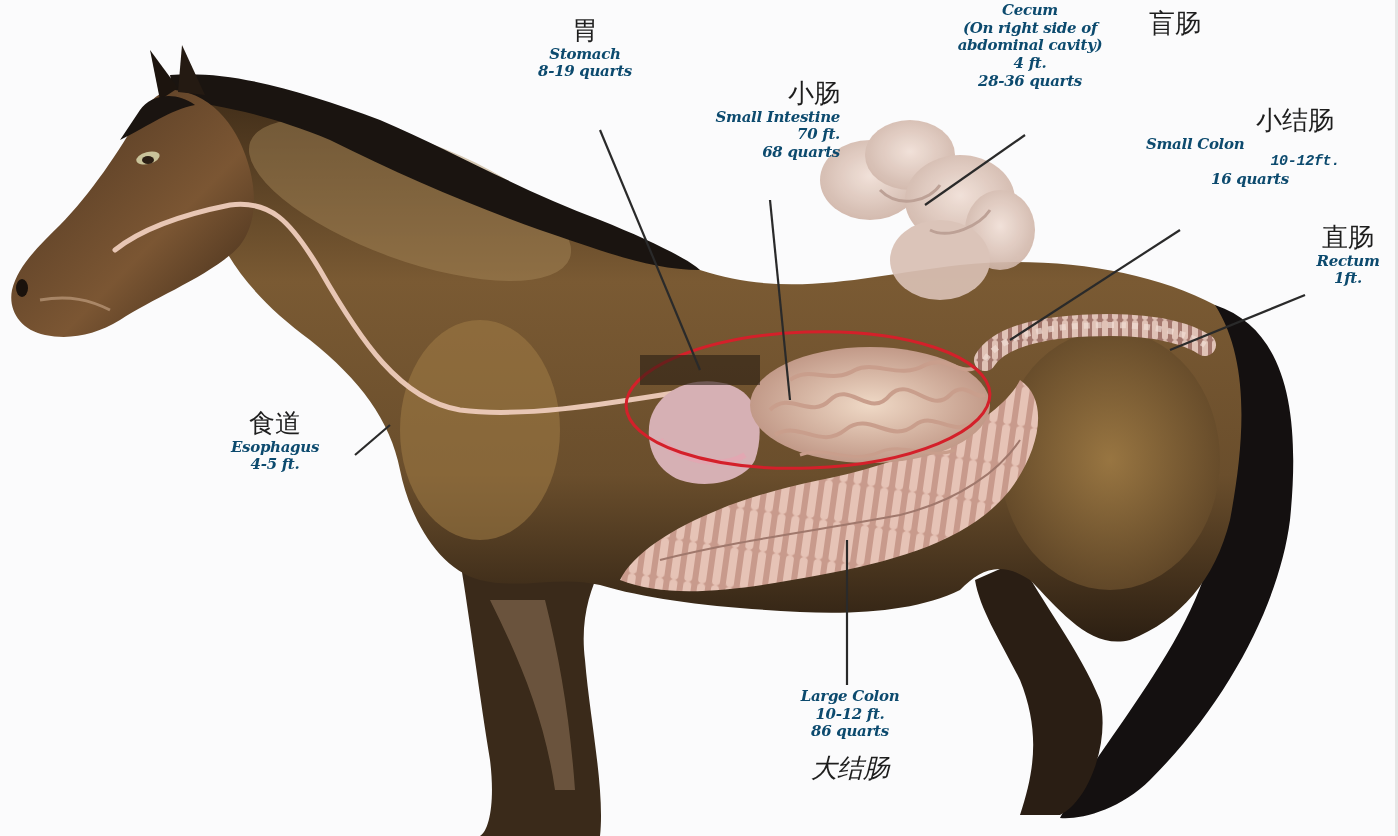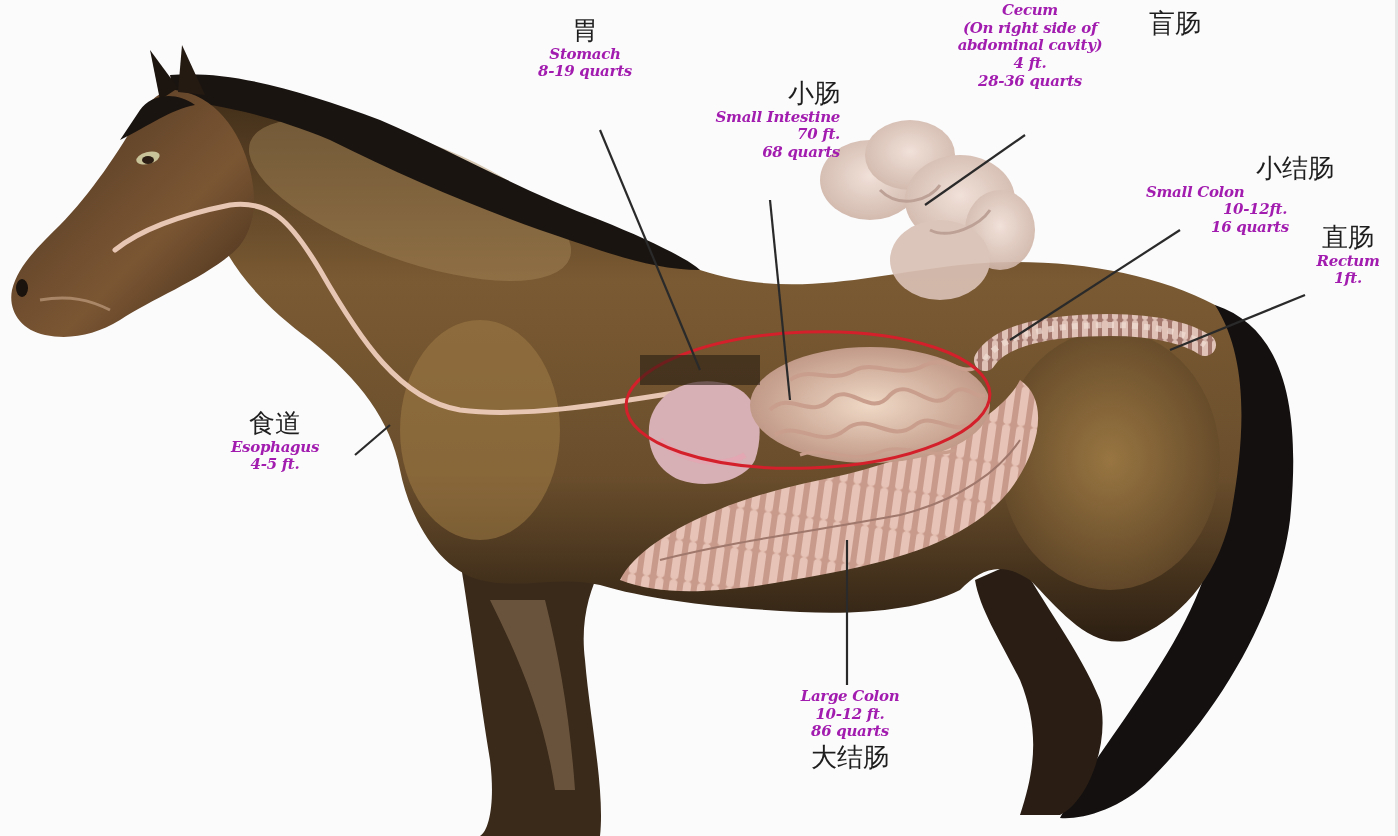--- a/index.html
+++ b/index.html
@@ -13,7 +13,7 @@
   svg.art { position: absolute; left: 0; top: 0; }
   .label { position: absolute; text-align: center; color: #2d2d2d; line-height: 1.18; }
   .zh { font-family: "DejaVu Sans", sans-serif; font-size: 26px; color: #1e1e1e; display: block; }
-  .en { font-family: "DejaVu Serif", serif; font-style: italic; font-weight: bold; font-size: 15px; color: #a21caf; display: block; letter-spacing: -0.3px; }
+  .en { font-family: "DejaVu Serif", serif; font-style: italic; font-weight: bold; font-size: 15px; color: #0c4a6e; display: block; letter-spacing: -0.3px; }
   .right-border { position: absolute; right: 0; top: 0; width: 3px; height: 836px; background: #e6e6e6; }
 </style>
 </head>

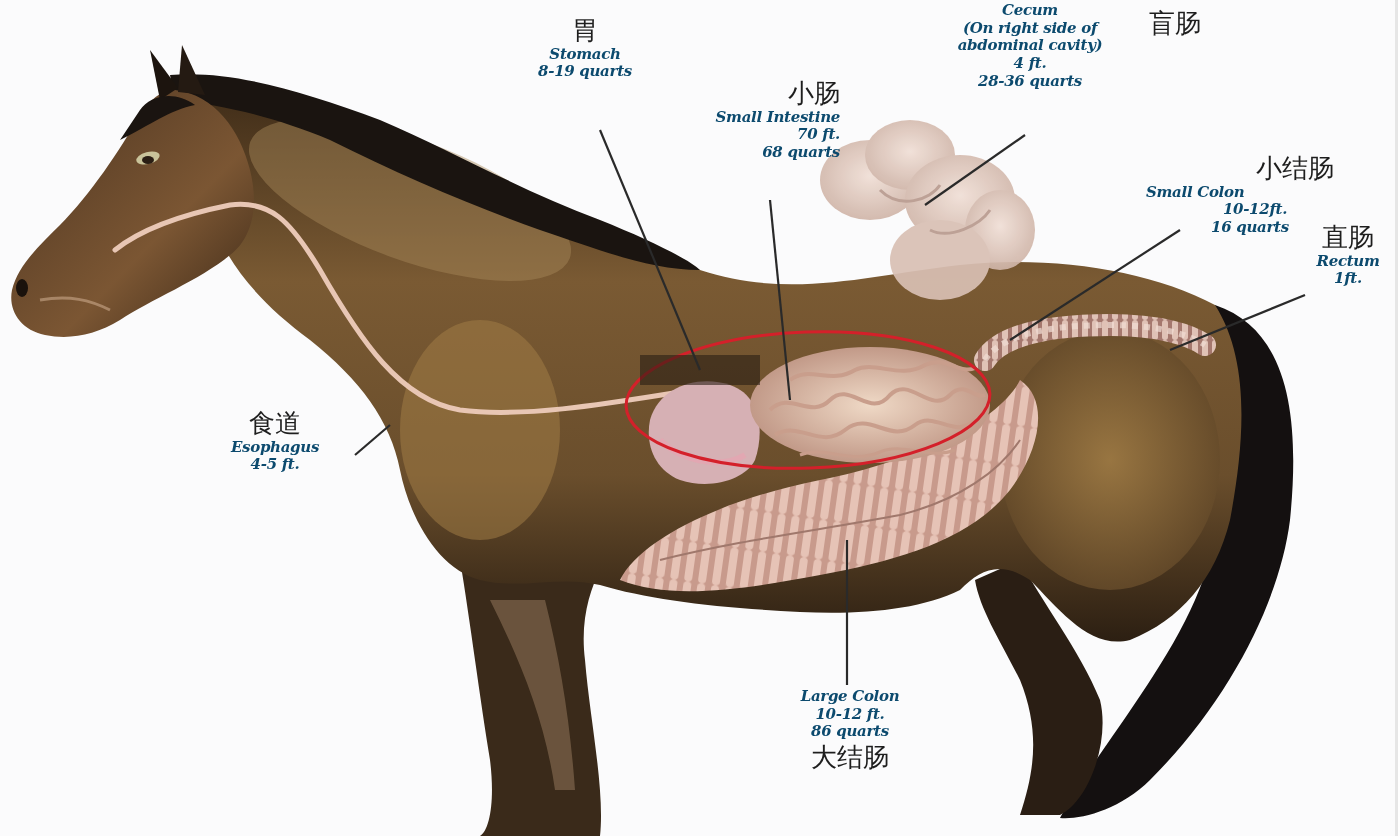--- a/index.html
+++ b/index.html
@@ -153,7 +153,7 @@
     <span class="zh">盲肠</span>
   </div>
 
-  <div class="label" style="left:1140px; top:105px; width:200px;margin-top:48px;">
+  <div class="label" style="left:1140px; top:105px; width:200px;">
     <span class="zh" style="text-align:right; padding-right:6px;">小结肠</span>
     <span class="en" style="text-align:left; padding-left:6px;">Small Colon</span>
     <span class="en" style="text-align:center; padding-left:30px;">10-12ft.</span>

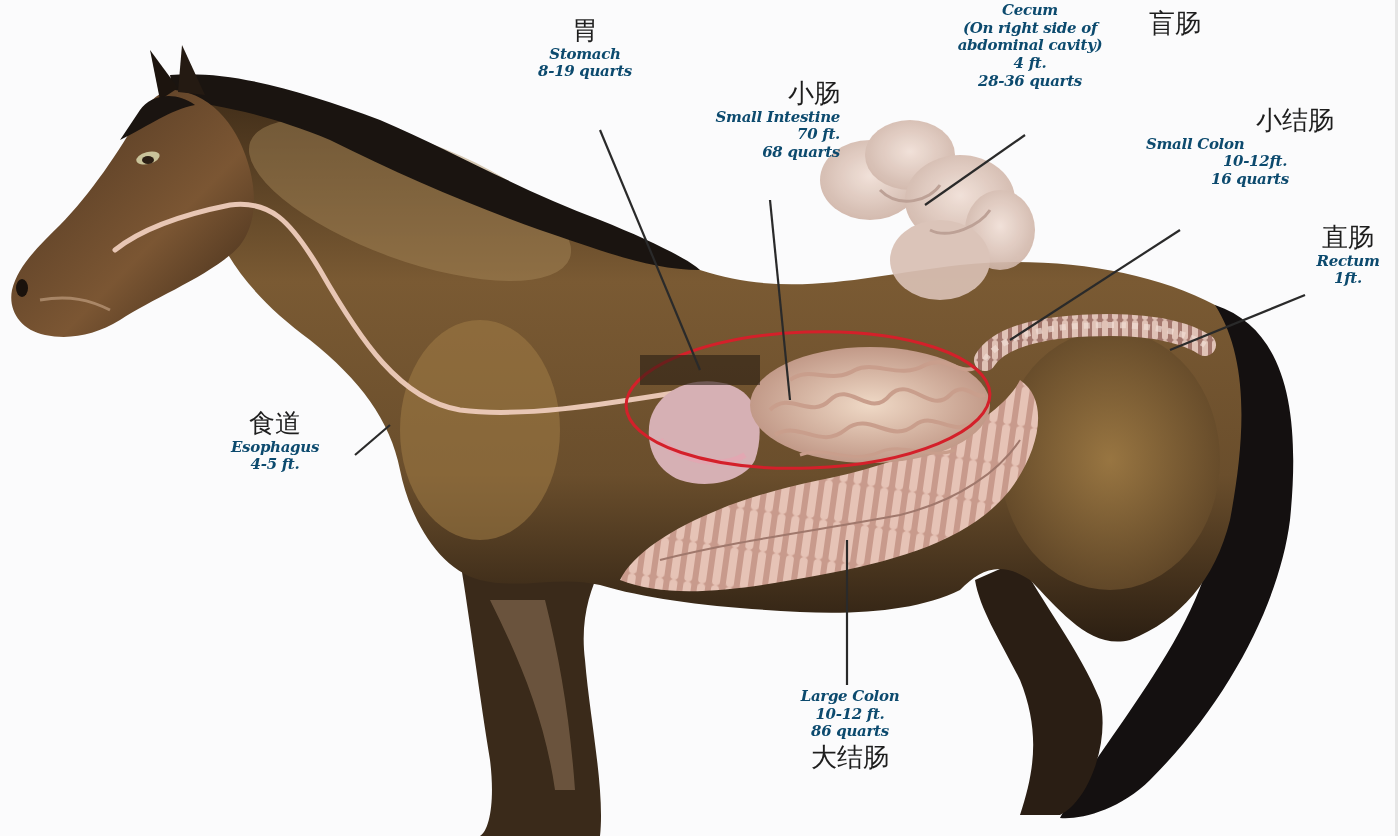--- a/index.html
+++ b/index.html
@@ -156,7 +156,7 @@
   <div class="label" style="left:1140px; top:105px; width:200px;">
     <span class="zh" style="text-align:right; padding-right:6px;">小结肠</span>
     <span class="en" style="text-align:left; padding-left:6px;">Small Colon</span>
-    <span class="en" style="text-align:center; padding-left:30px;">10-12ft.</span>
+    <span class="en" style="text-align:right; padding-left:30px;font-family:Liberation Mono, monospace;">10-12ft.</span>
     <span class="en" style="text-align:center; padding-left:20px;font-style:italic;">16 quarts</span>
   </div>
 

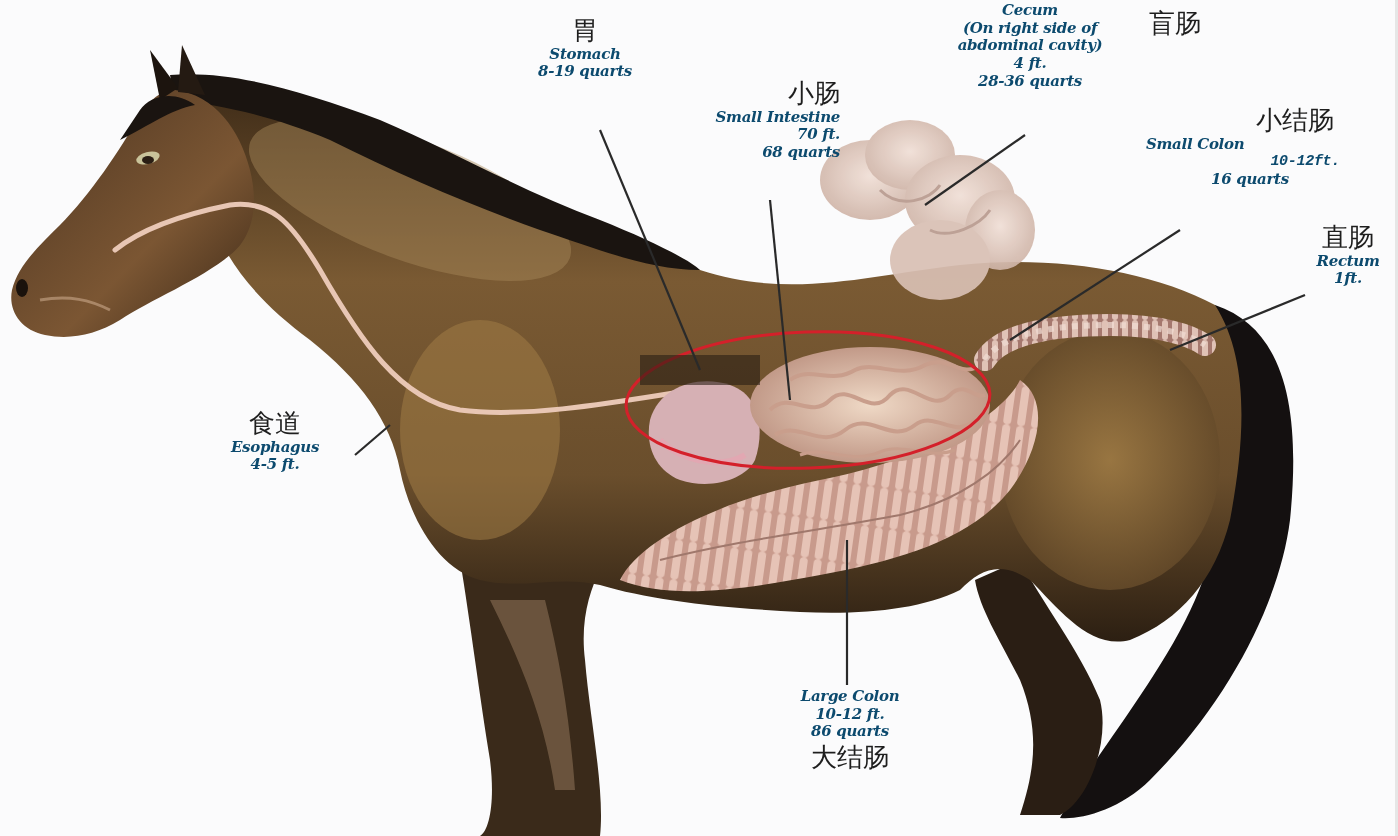--- a/index.html
+++ b/index.html
@@ -176,7 +176,7 @@
     <span class="en">Large Colon</span>
     <span class="en">10-12 ft.</span>
     <span class="en">86 quarts</span>
-    <span class="zh" style="margin-top:1px;">大结肠</span>
+    <span class="zh" style="margin-top:12px;font-style:italic;">大结肠</span>
   </div>
 
   <div class="right-border"></div>

